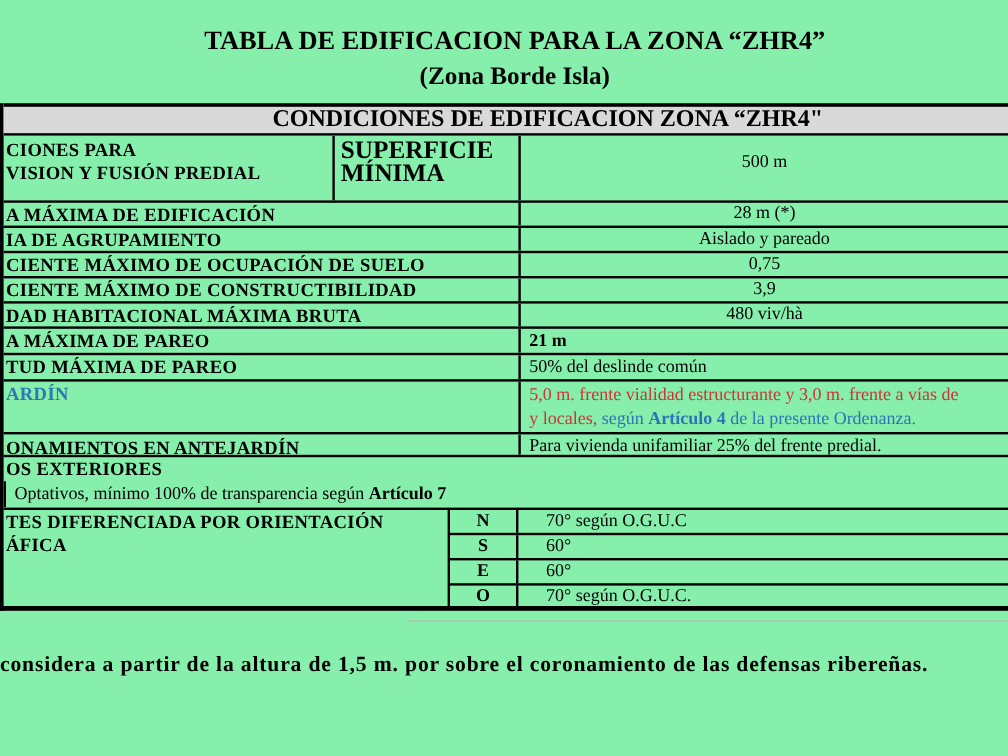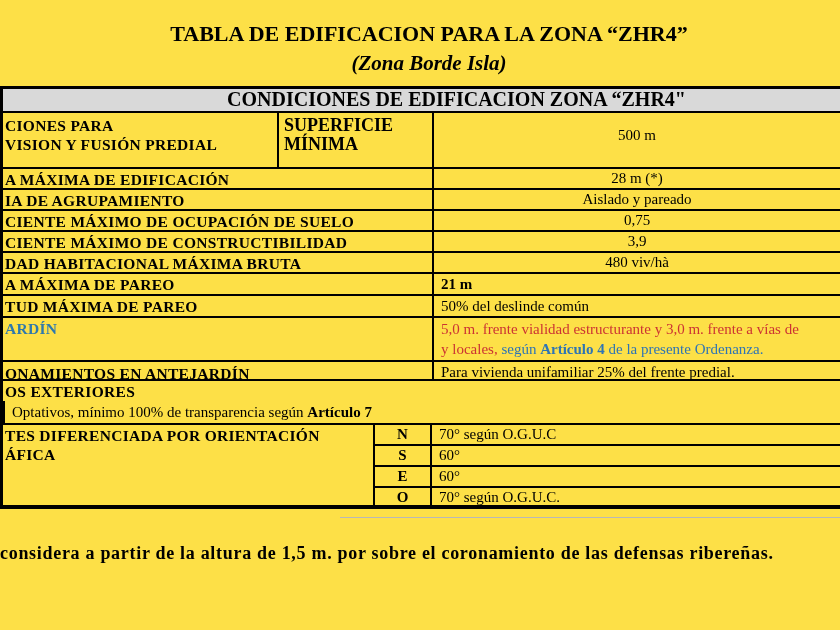--- a/index.html
+++ b/index.html
@@ -4,7 +4,7 @@
 <style>
   html,body{margin:0;padding:0;background:#fff;}
   *{box-sizing:border-box;}
-  .page{width:840px;height:630px;position:relative;background:#fde047;overflow:hidden;
+  .page{width:840px;height:630px;position:relative;background:#86efac;overflow:hidden;
         font-family:"Liberation Serif",serif;color:#000;}
   .title1{position:absolute;top:21px;left:0;width:840px;text-align:center;
           font-weight:bold;font-size:22px;padding-left:18px;white-space:nowrap;}

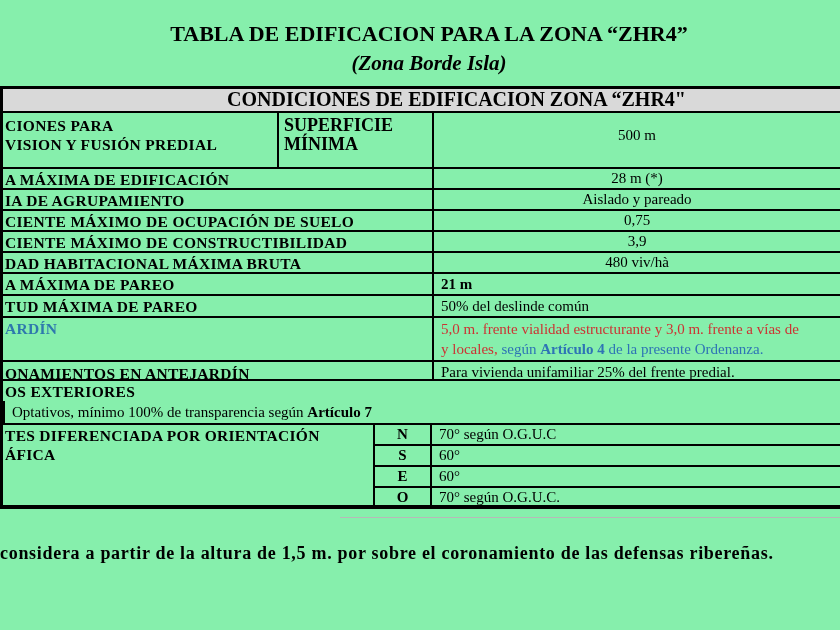--- a/index.html
+++ b/index.html
@@ -9,7 +9,7 @@
   .title1{position:absolute;top:21px;left:0;width:840px;text-align:center;
           font-weight:bold;font-size:22px;padding-left:18px;white-space:nowrap;}
   .title2{position:absolute;top:51px;left:0;width:840px;text-align:center;
-          font-weight:bold;font-size:21px;padding-left:18px;white-space:nowrap;font-style:italic;}
+          font-weight:bold;font-size:21px;padding-left:18px;white-space:nowrap;}
   .tblwrap{position:absolute;top:86px;left:0;width:840px;
            border-left:3px solid #000;border-bottom:4px solid #000;}
   .band{border-top:3px solid #000;border-bottom:2px solid #000;background:#d9d9d9;

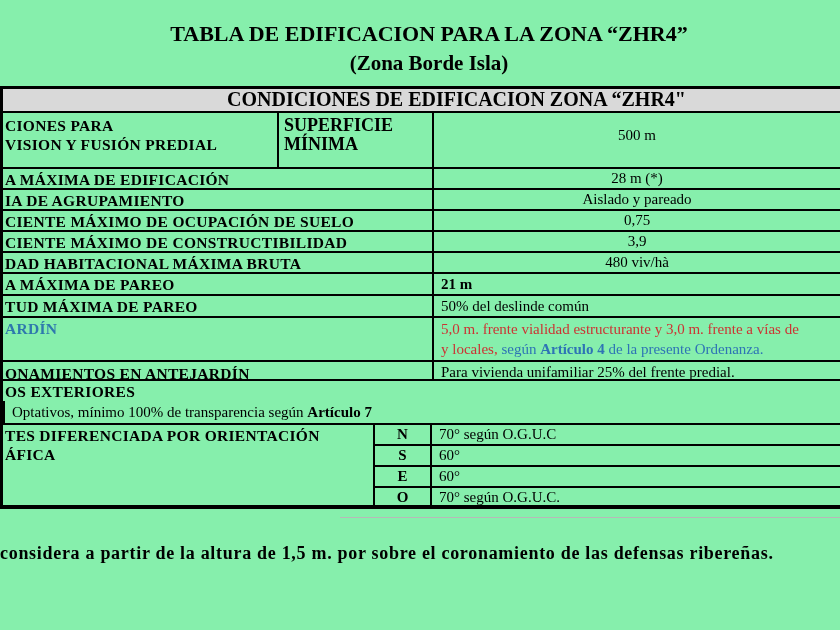--- a/index.html
+++ b/index.html
@@ -26,7 +26,7 @@
   .blue{color:#2e74b5;margin-top:28px;}
   .bluelab{color:#2e78ad;}
   .twoline{line-height:20px;padding-top:1px;white-space:nowrap;}
-  .sub{width:155px;border-left:2px solid #000;font-weight:bold;font-size:18px;
+  .sub{width:155px;border-left:2px solid #000;font-weight:bold;font-size:21px;
        line-height:19px;padding:3px 0 0 5px;white-space:nowrap;overflow:hidden;}
   .olab{width:370px;font-weight:bold;font-size:15.5px;letter-spacing:0.3px;
         line-height:19px;padding:1px 0 0 2px;white-space:nowrap;overflow:hidden;}

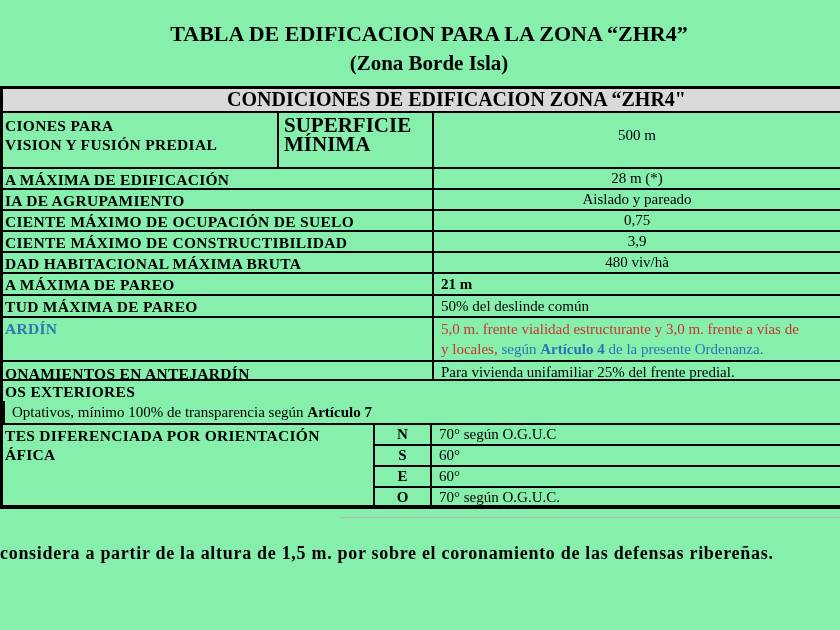--- a/index.html
+++ b/index.html
@@ -35,7 +35,7 @@
   .orow.last{border-bottom:none;height:17px;}
   .odir{width:57px;border-right:2px solid #000;text-align:center;
         font-weight:bold;font-size:15px;line-height:19px;}
-  .oval{flex:1;padding-left:7px;font-size:15px;line-height:19px;white-space:nowrap;overflow:hidden;}
+  .oval{flex:1;padding-left:7px;font-size:15px;line-height:19px;white-space:nowrap;overflow:hidden;margin-left:16px;}
   .artifact{position:absolute;top:517px;left:340px;width:500px;height:1px;background:#b8b8b8;}
   .footnote{position:absolute;top:543px;left:0;width:840px;font-weight:bold;font-size:18px;
             letter-spacing:0.7px;white-space:nowrap;overflow:hidden;}

